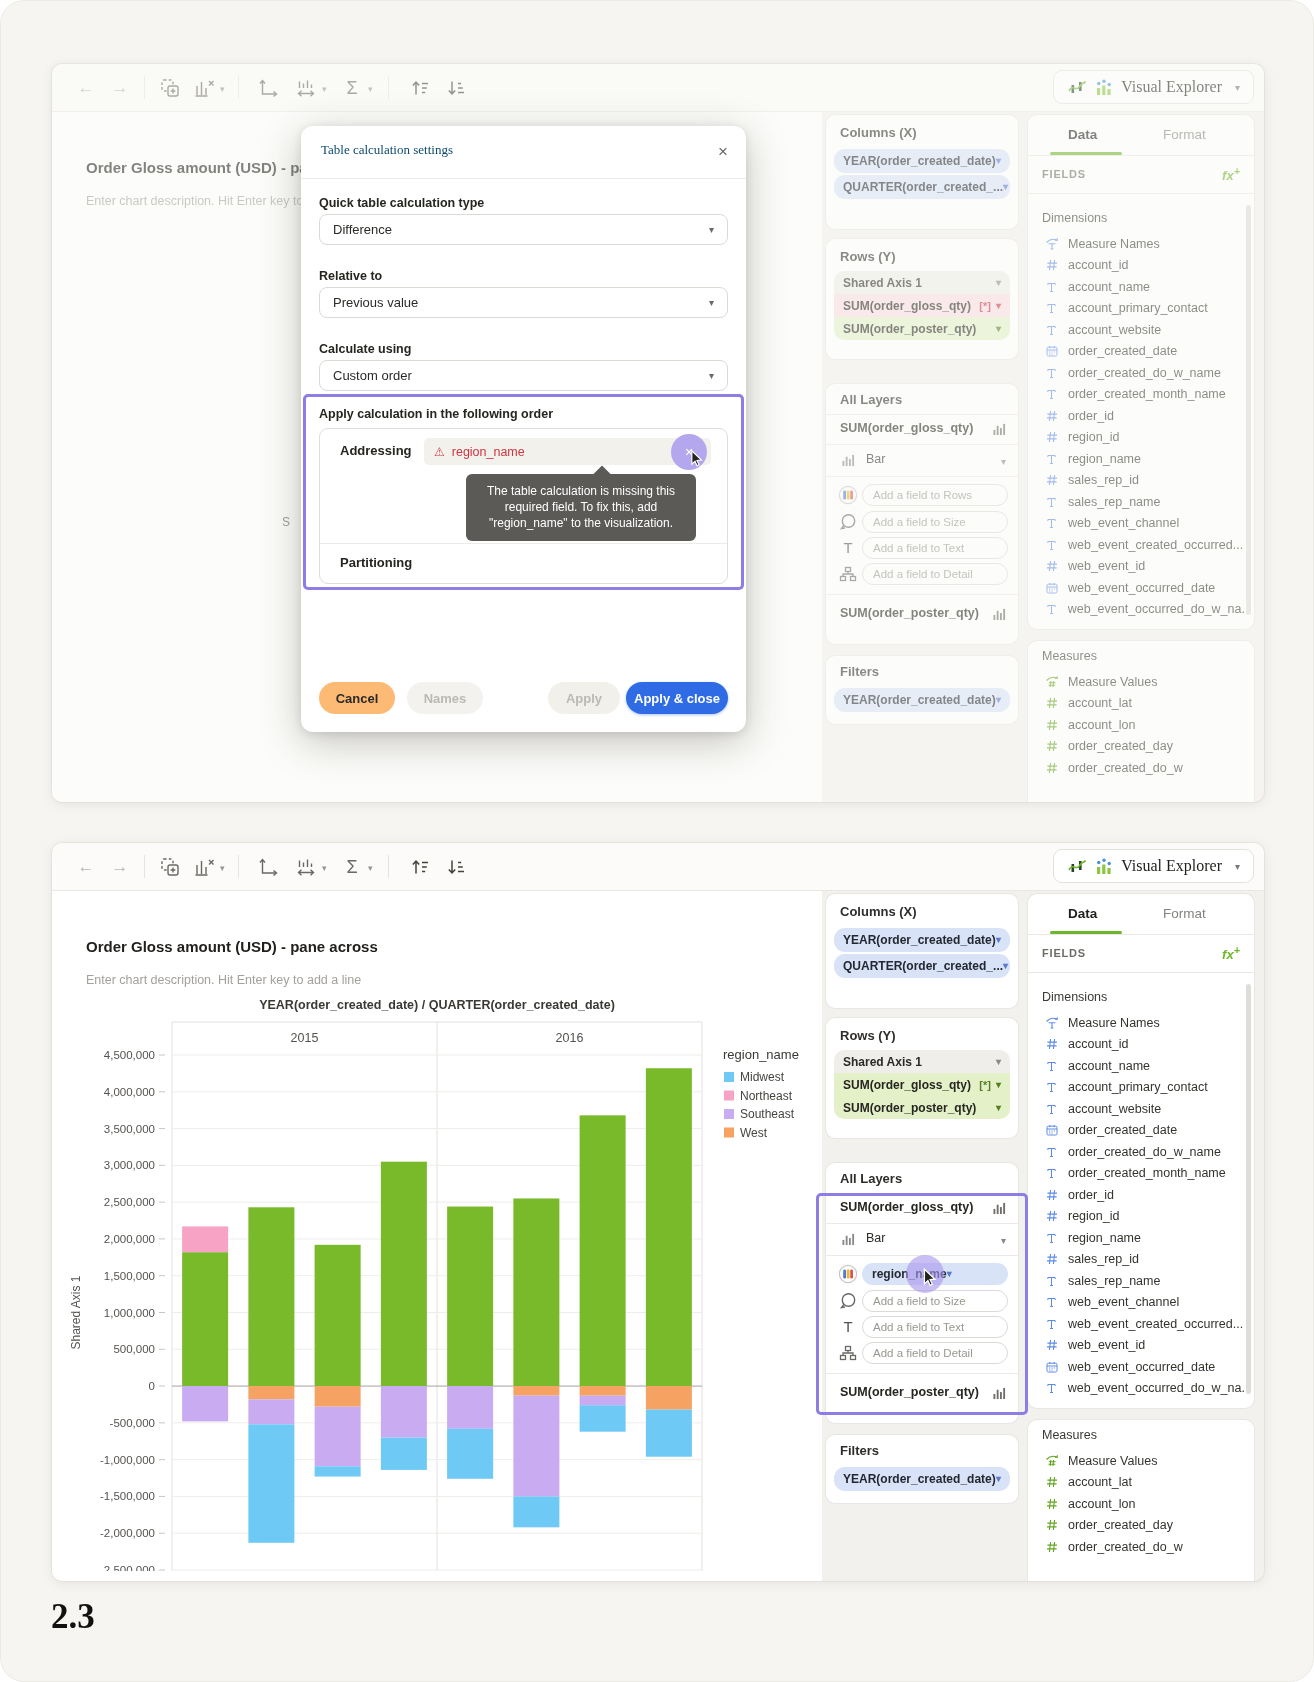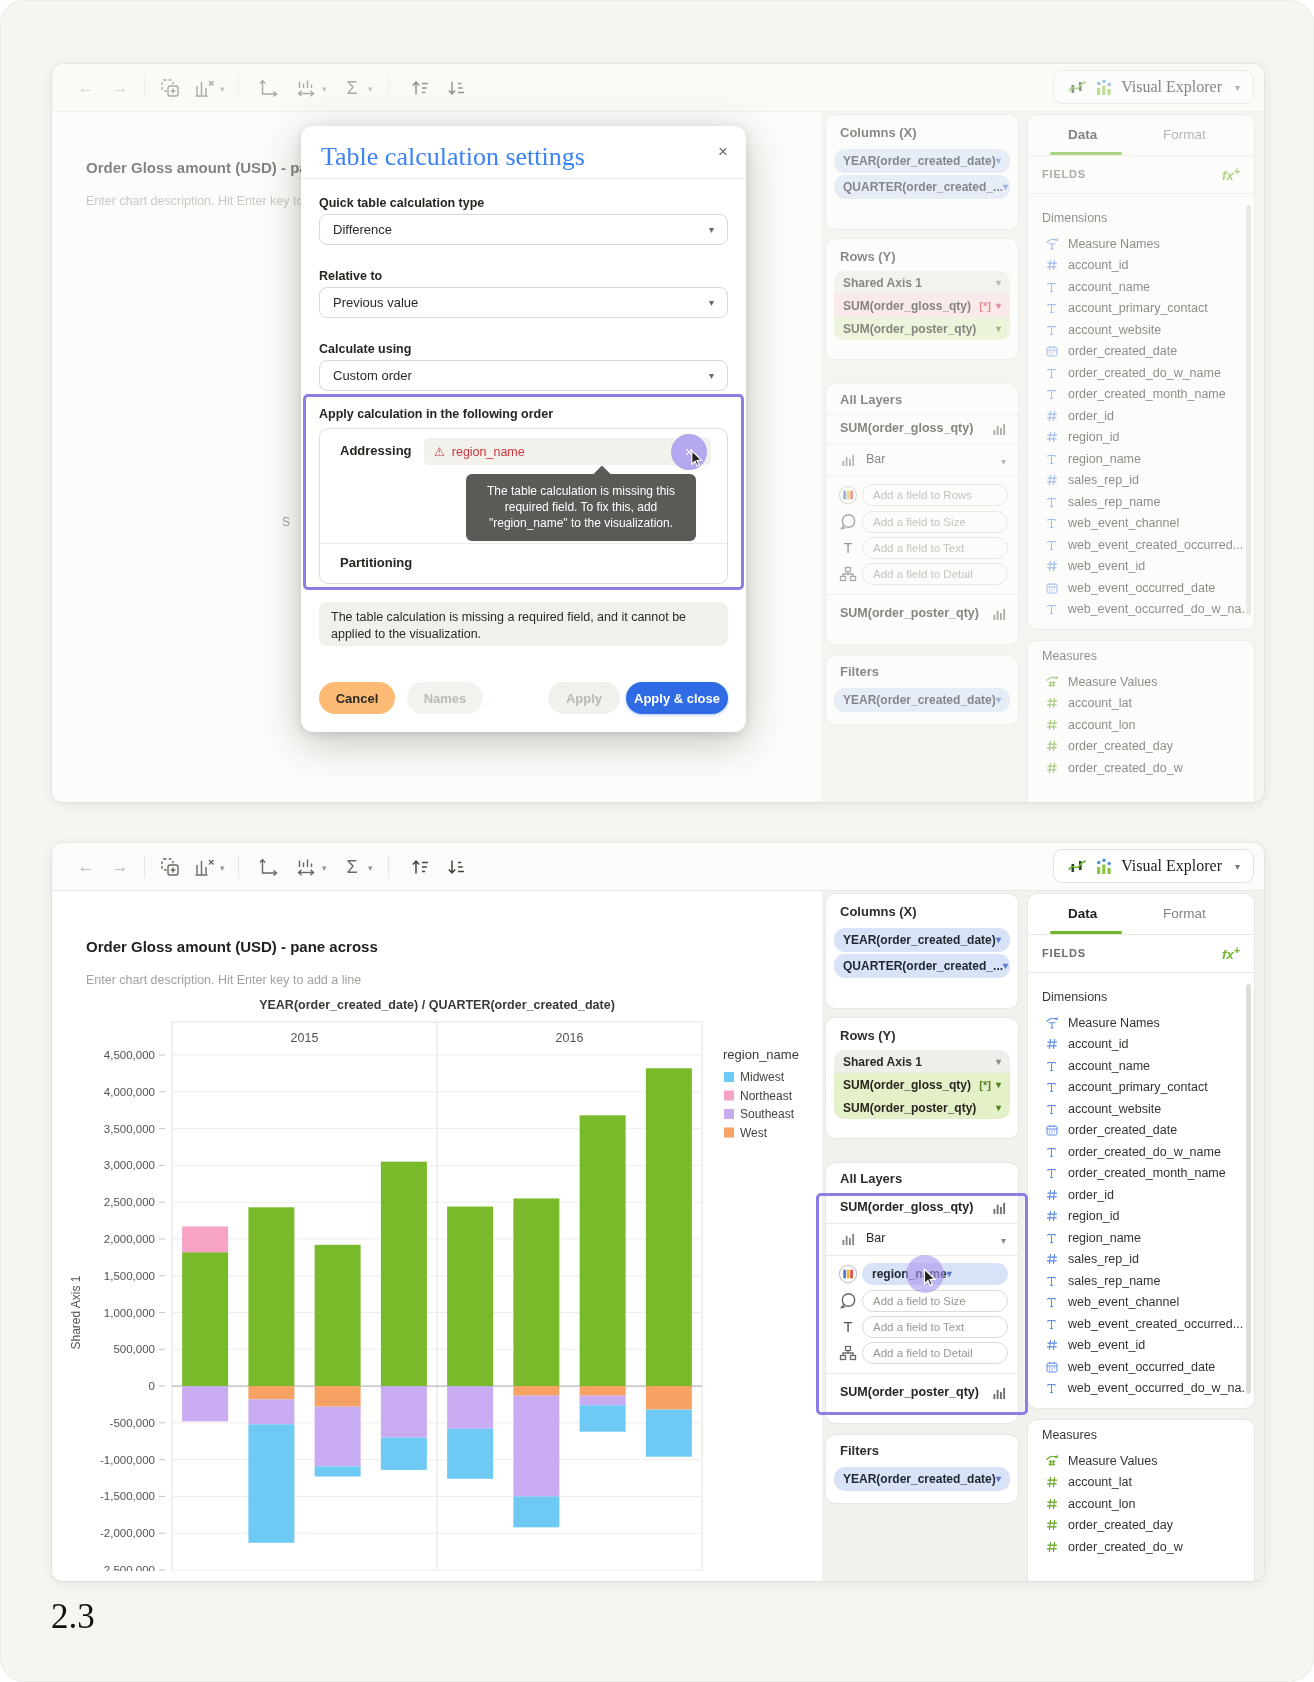--- a/index.html
+++ b/index.html
@@ -74,7 +74,7 @@
   .overlay{position:absolute;inset:0;background:rgba(249,248,245,.45);z-index:4;}
   .modal{position:absolute;left:249px;top:62px;width:445px;height:606px;background:#FFF;border-radius:12px;z-index:6;
          box-shadow:0 10px 40px rgba(50,45,35,.28),0 2px 8px rgba(50,45,35,.12);}
-  .modal-title{position:absolute;left:20px;top:16px;font-family:"Liberation Serif",serif;font-size:26px;color:#3b82f6;}
+  .modal-title{position:absolute;left:20px;top:16px;font-family:"Liberation Serif",serif;font-size:13px;color:#0c4a6e;}
   .modal-x{position:absolute;right:18px;top:16px;font-size:17px;color:#6B6964;cursor:default;}
   .modal-div{position:absolute;left:0;right:0;top:52px;height:1px;background:#EDEBE7;}
   .m-label{position:absolute;left:18px;font-size:12.5px;font-weight:bold;color:#26251F;}

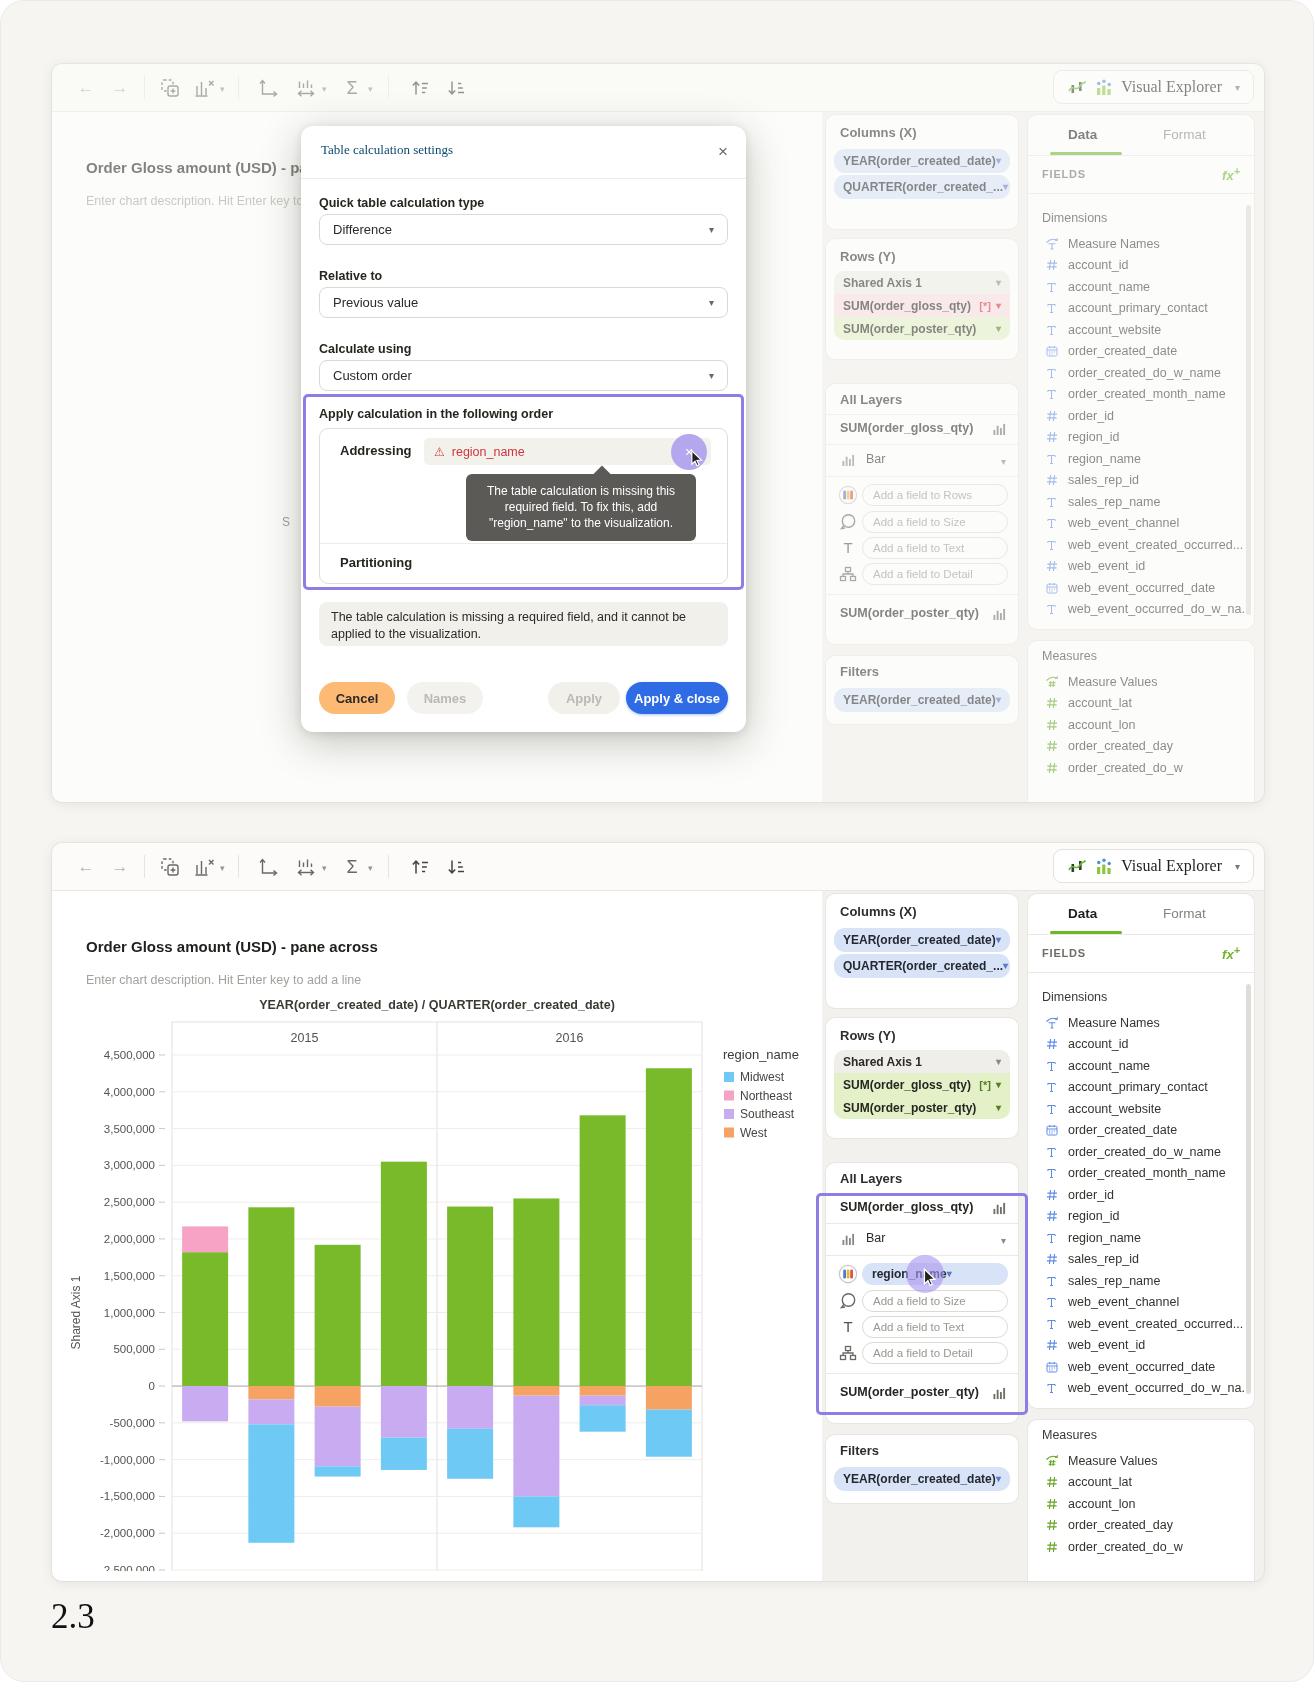--- a/index.html
+++ b/index.html
@@ -618,7 +618,6 @@
         <div class="part-label">Partitioning</div>
       </div>
       <div class="tooltip">The table calculation is missing this required field. To fix this, add "region_name" to the visualization.</div>
-      <div class="m-info">The table calculation is missing a required field, and it cannot be applied to the visualization.</div>
       <div class="btn btn-cancel">Cancel</div>
       <div class="btn btn-reset">Names</div>
       <div class="btn btn-apply">Apply</div>

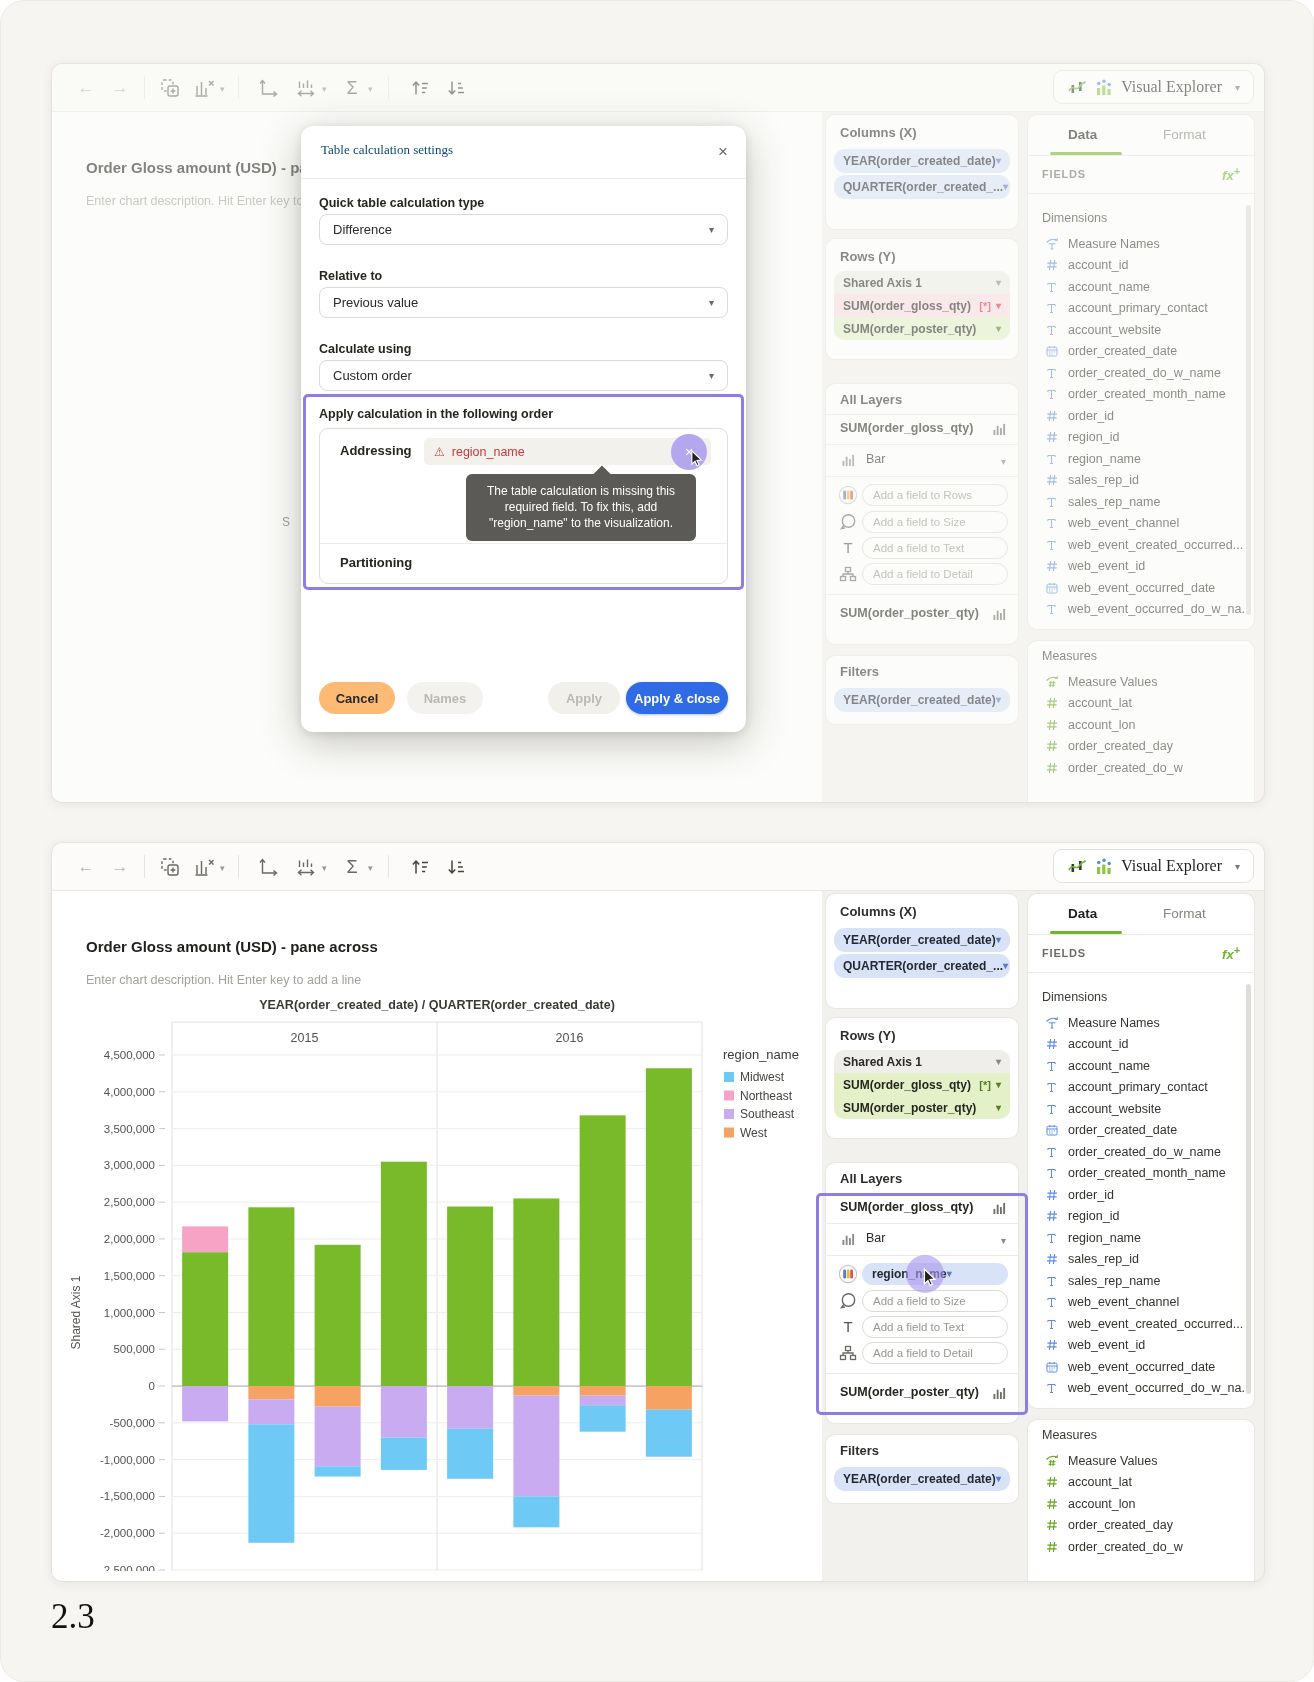--- a/index.html
+++ b/index.html
@@ -109,7 +109,7 @@
   .cursor-circle{position:absolute;left:854px;top:412px;width:38px;height:38px;border-radius:50%;background:rgba(170,152,238,.62);z-index:5;}
   .cursor-circle svg{position:absolute;left:12px;top:11px;width:22px;height:22px;}
   .s-frag{position:absolute;left:230px;top:404px;font-size:12px;color:#55534F;}
-  .fig-label{position:absolute;left:50px;top:1596px;font-family:"Liberation Serif",serif;font-size:35px;font-weight:normal;color:#111;}
+  .fig-label{position:absolute;left:50px;top:1596px;font-family:"Liberation Serif",serif;font-size:35px;font-weight:bold;color:#111;}
   text{font-family:"Liberation Sans",sans-serif;}
 </style>
 </head>

